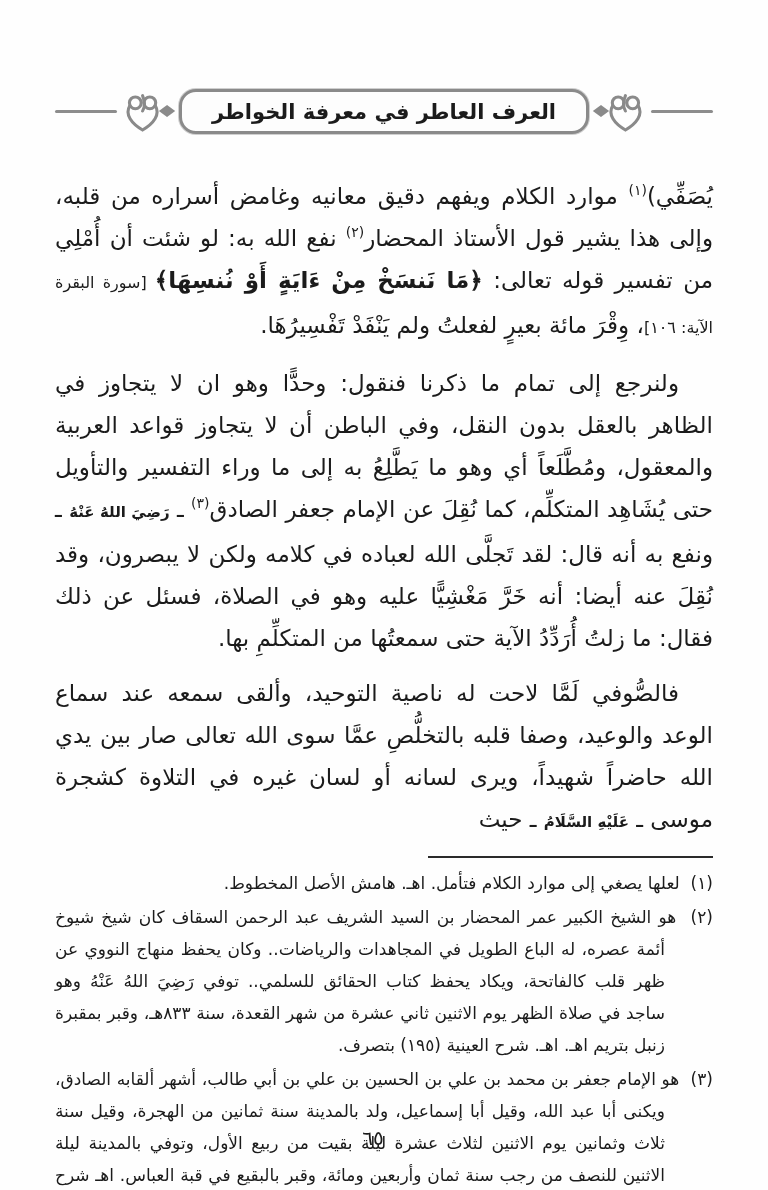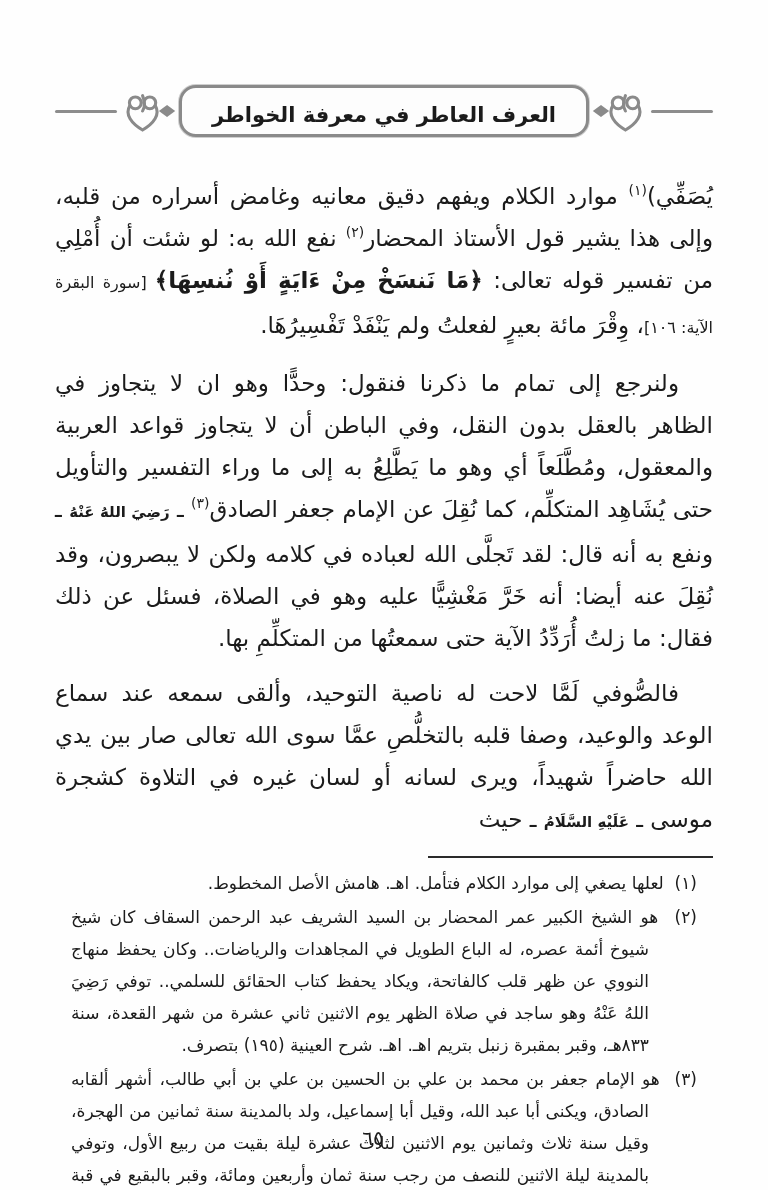--- a/index.html
+++ b/index.html
@@ -30,7 +30,7 @@
     border:3px solid #8a8a8a;
     border-radius:17px;
     background:#fdfdfd;
-    padding:15px 30px 7px;
+    padding:8px 30px 7px;
     box-shadow:0 0 0 1px #cfcfcf;
   }
   .title-box span{

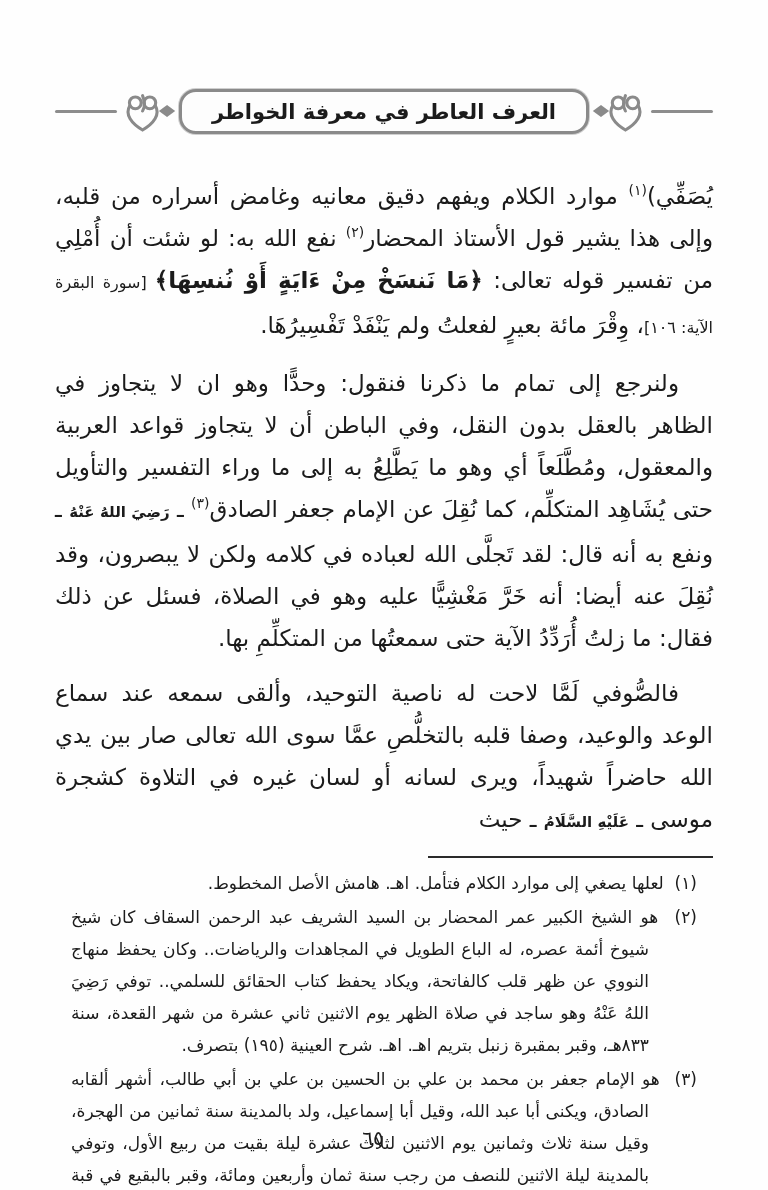--- a/index.html
+++ b/index.html
@@ -65,7 +65,7 @@
   .footnote{
     padding-right:48px;
     text-indent:-48px;
-    margin:0 16px 2px;
+    margin:0 0 2px;
   }
   .fn-marker{display:inline;}
   

